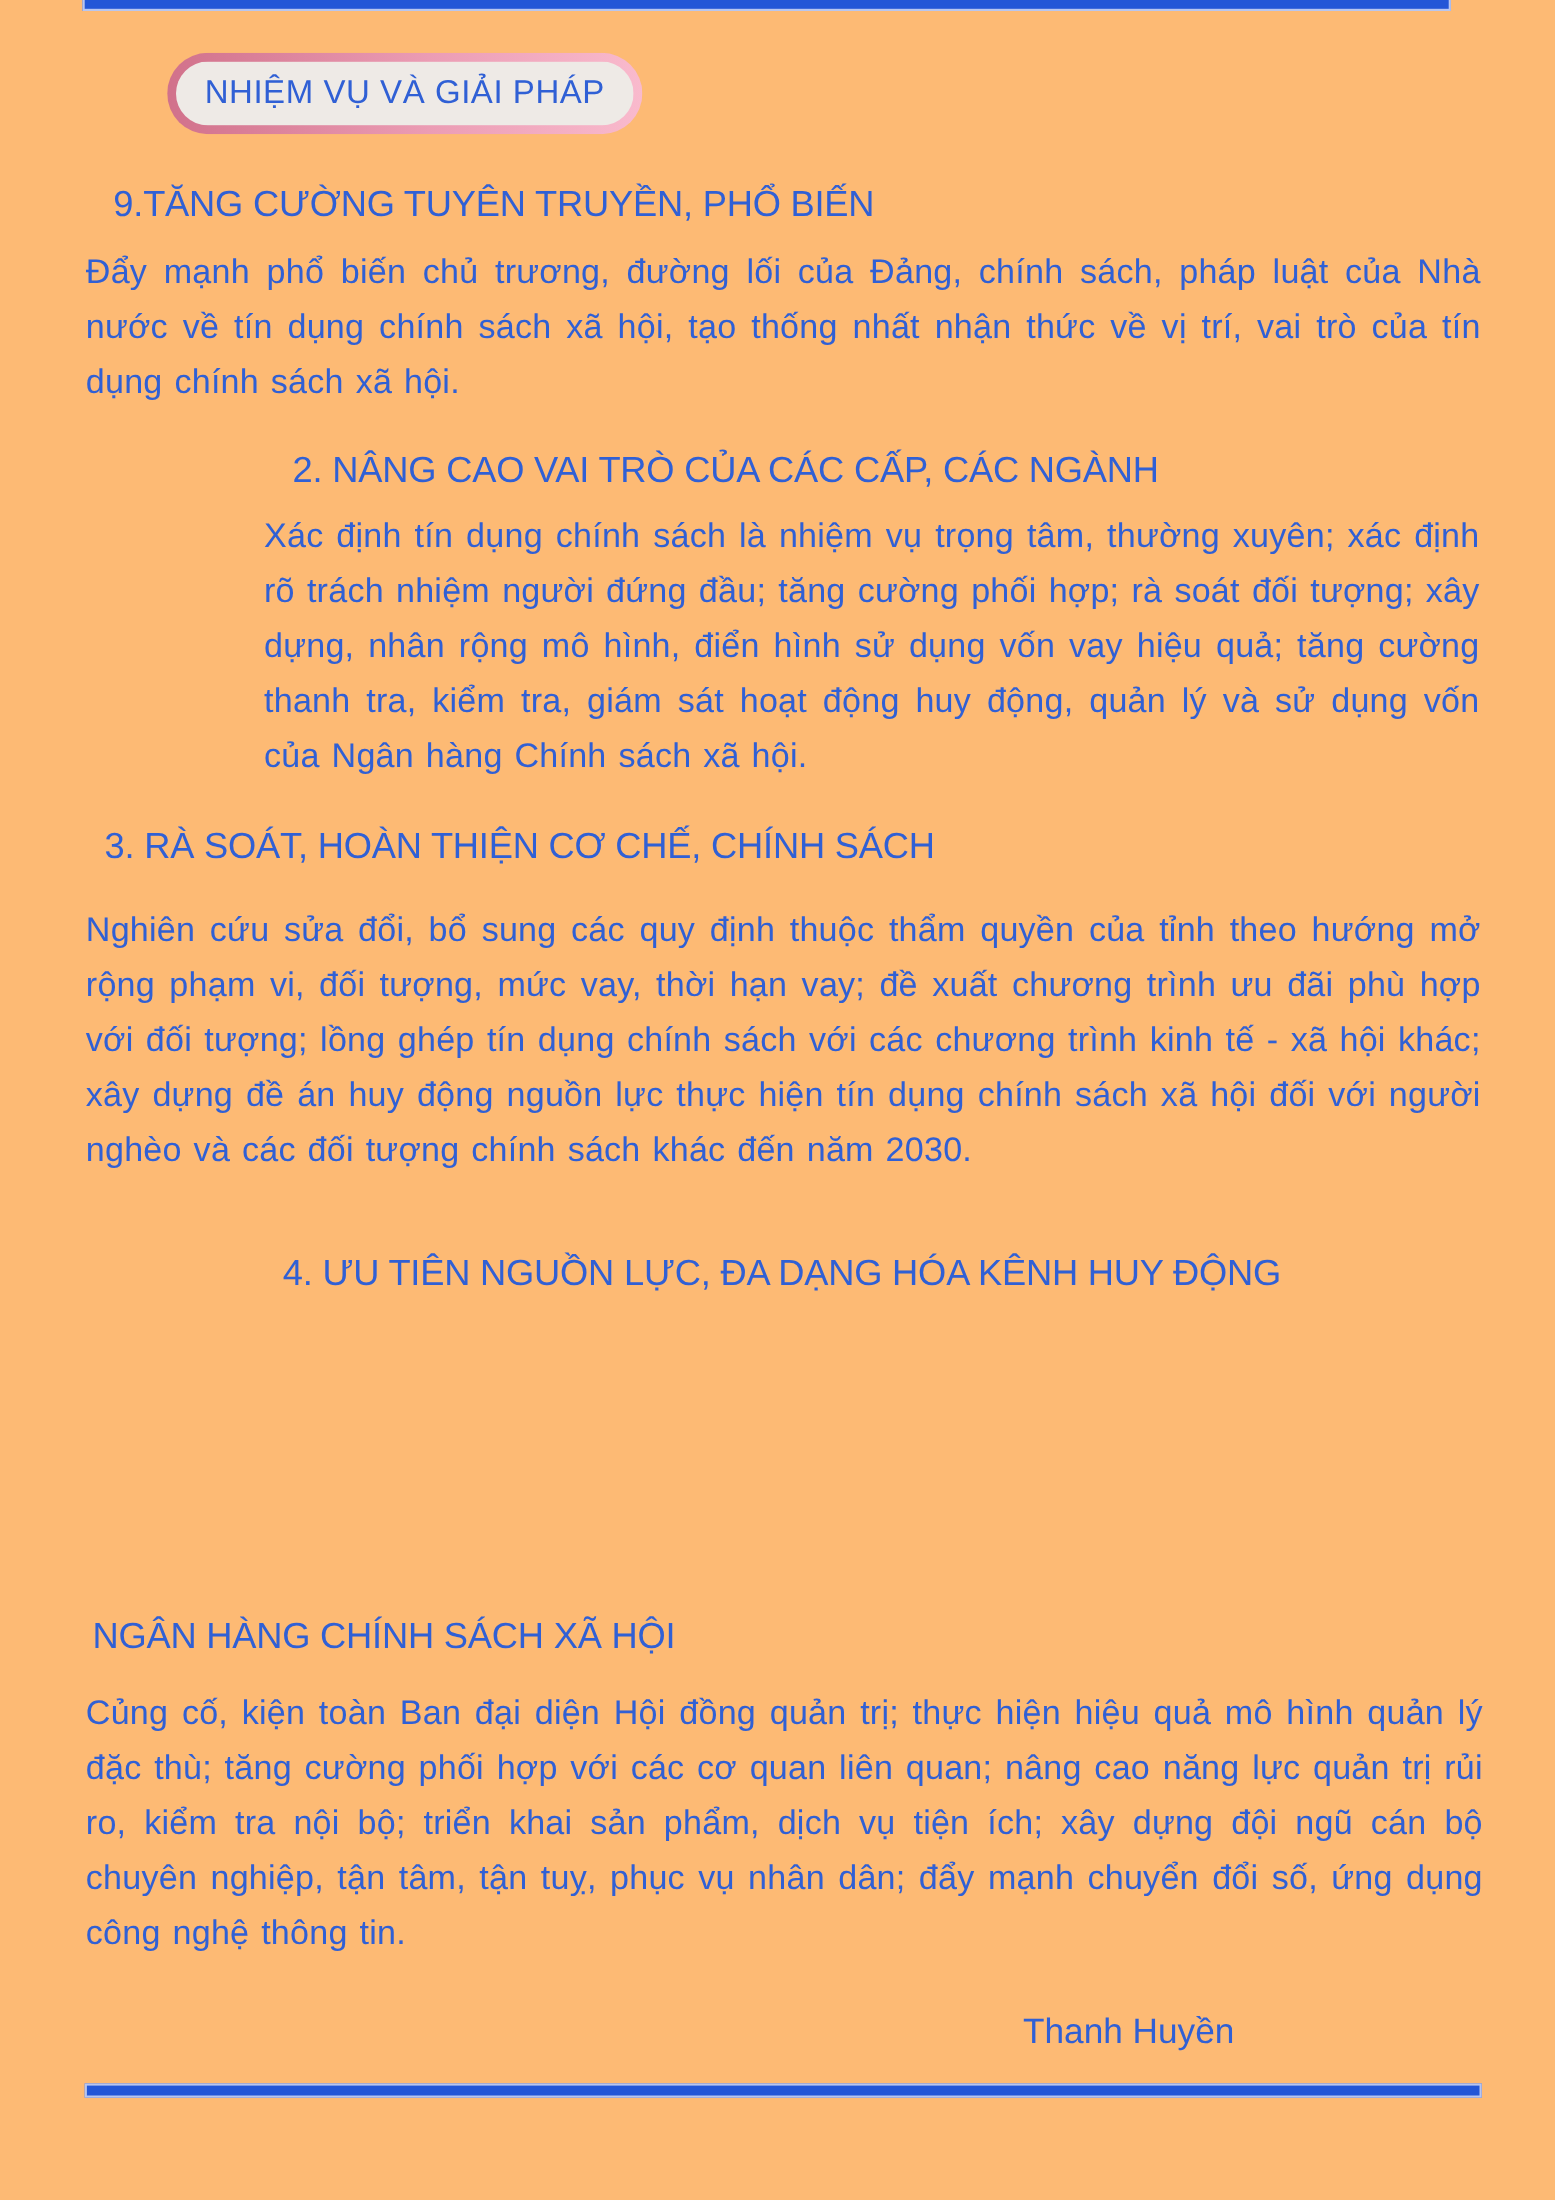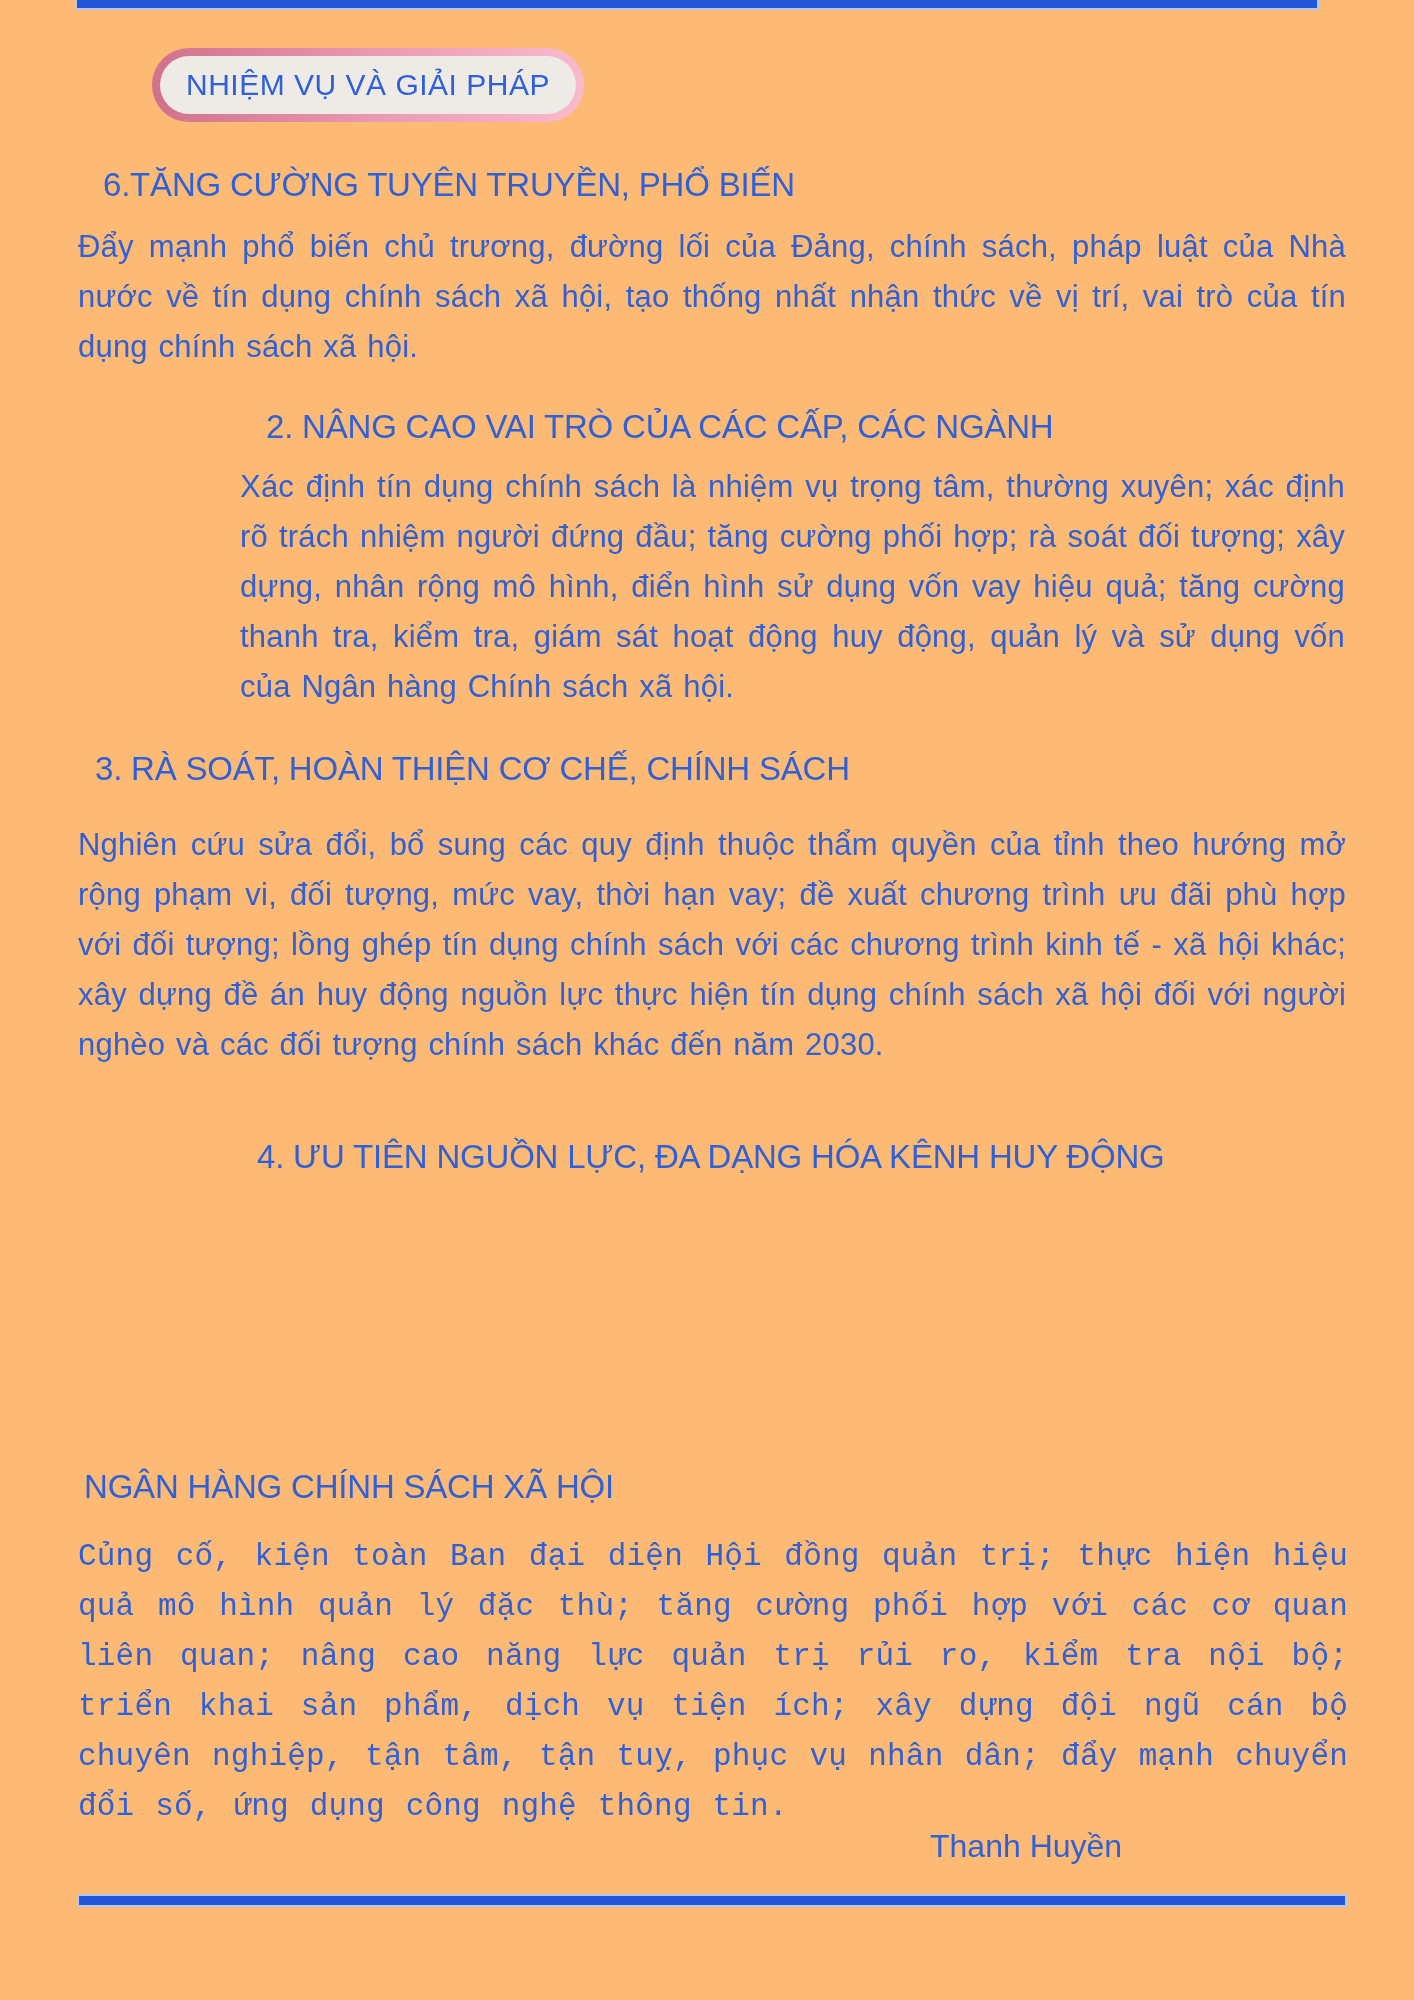--- a/index.html
+++ b/index.html
@@ -93,7 +93,7 @@
     <span class="pill-text">NHIỆM VỤ VÀ GIẢI PHÁP</span>
   </div>
 
-  <h2 class="h h1">6.TĂNG CƯỜNG TUYÊN TRUYỀN, PHỔ BIẾN</h2>
+  <h2 class="h h1">9.TĂNG CƯỜNG TUYÊN TRUYỀN, PHỔ BIẾN</h2>
   <p class="body p1">Đẩy mạnh phổ biến chủ trương, đường lối của Đảng, chính sách, pháp luật của Nhà nước về tín dụng chính sách xã hội, tạo thống nhất nhận thức về vị trí, vai trò của tín dụng chính sách xã hội.</p>
 
   <h2 class="h h2">2. NÂNG CAO VAI TRÒ CỦA CÁC CẤP, CÁC NGÀNH</h2>

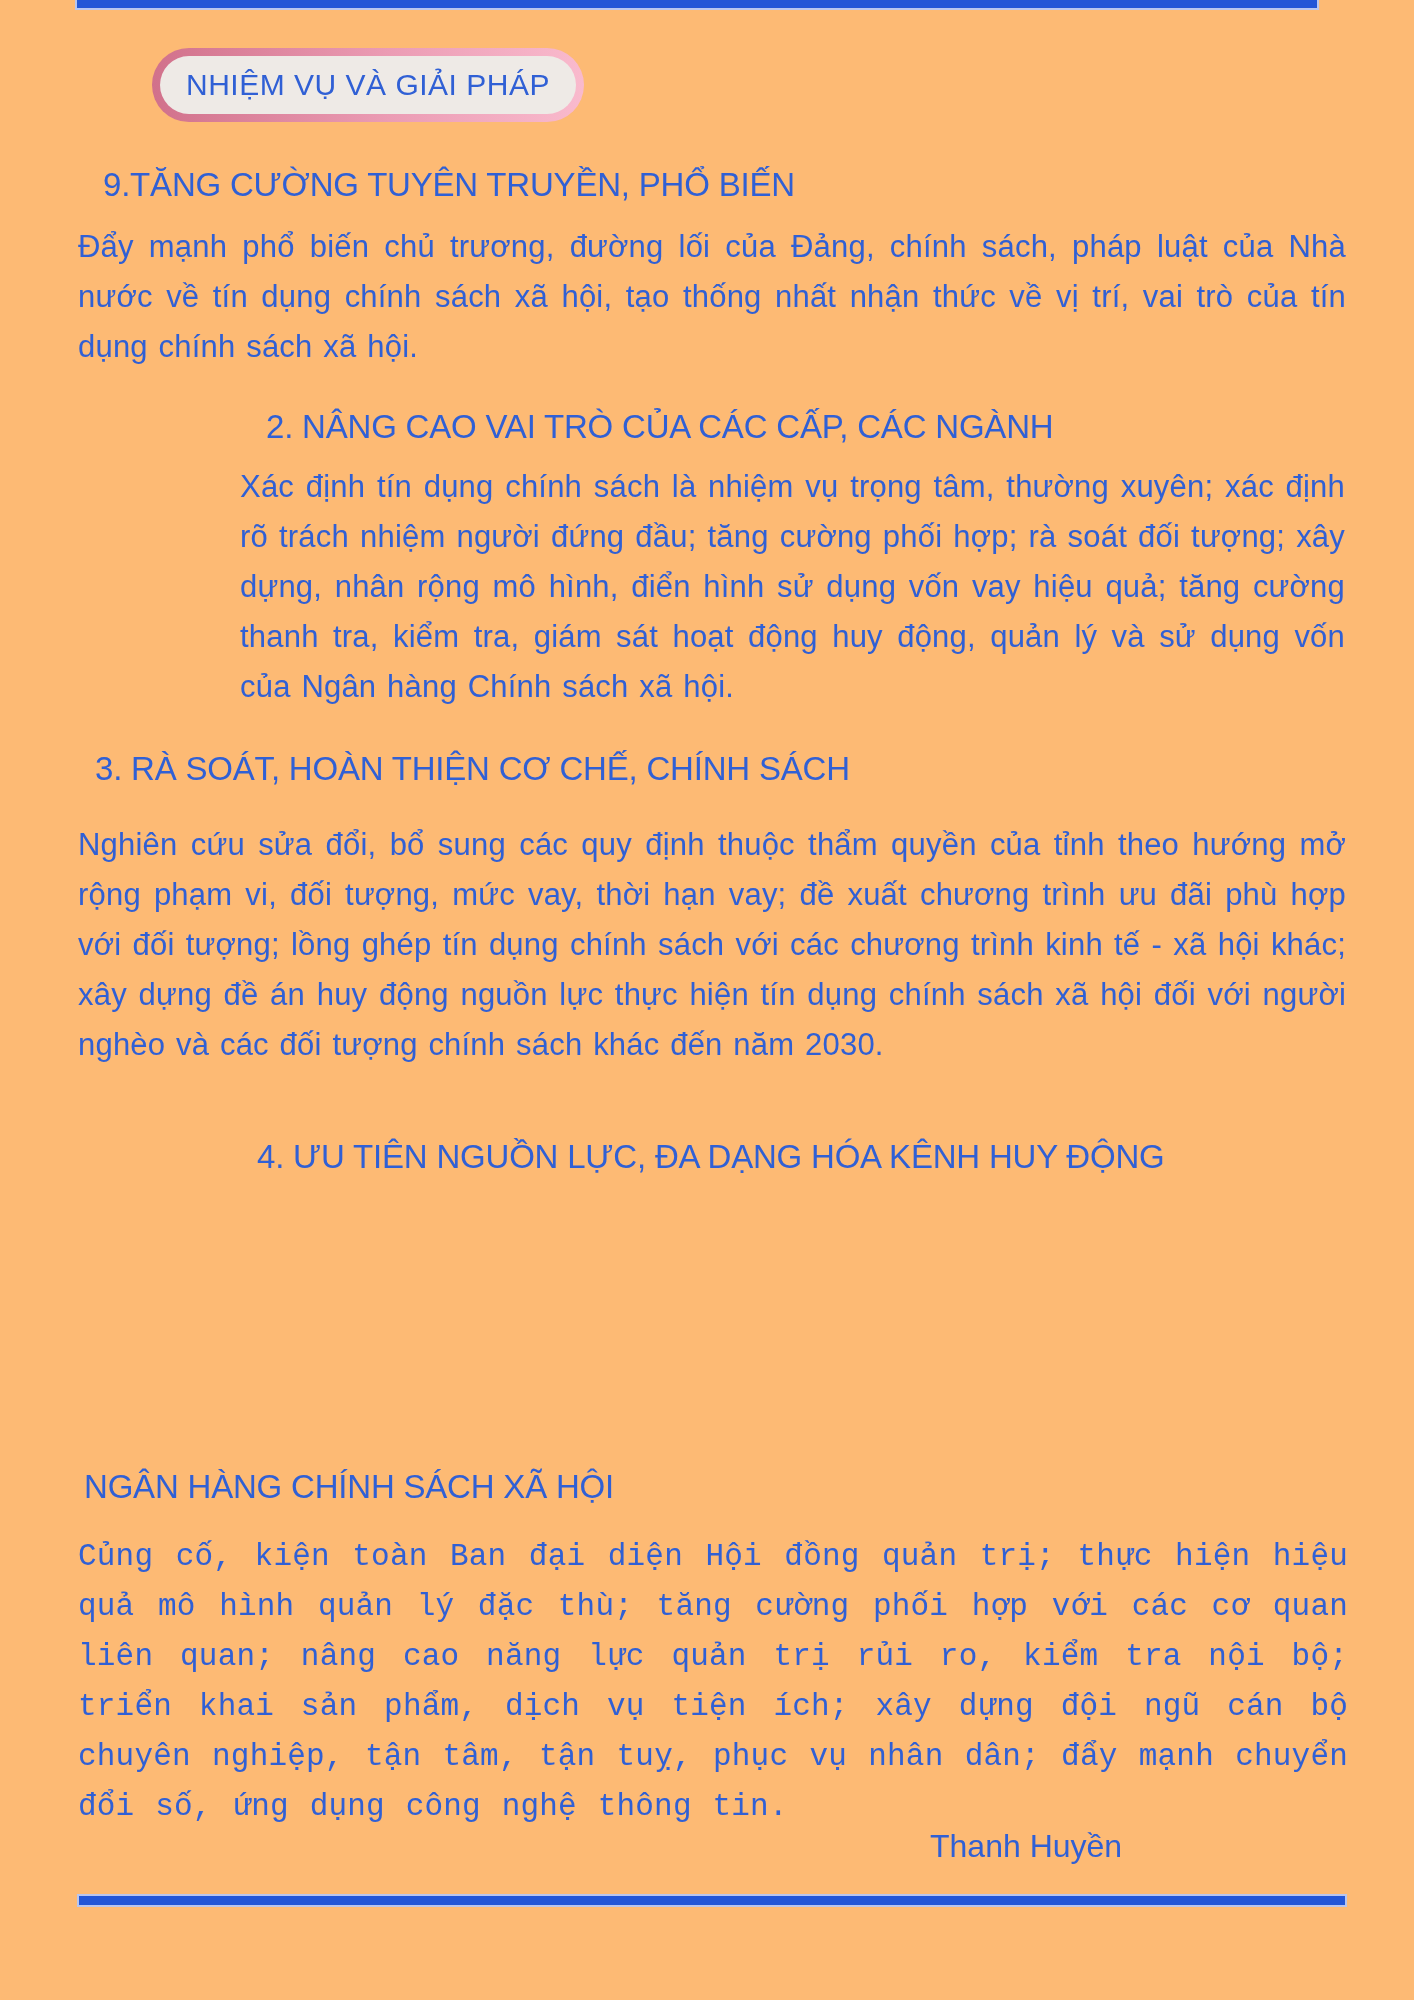--- a/index.html
+++ b/index.html
@@ -72,7 +72,7 @@
   .p2 { left: 240px; top: 462px;  width: 1105px; }
   .p3 { left: 78px;  top: 820px;  width: 1268px; }
   .p4 { left: 240px; top: 1196px; width: 1105px; }
-  .p5 { left: 78px;  top: 1532px; width: 1270px; font-family: Liberation Mono, monospace; }
+  .p5 { left: 78px;  top: 1532px; width: 1270px; }
 
   .signature {
     position: absolute;

